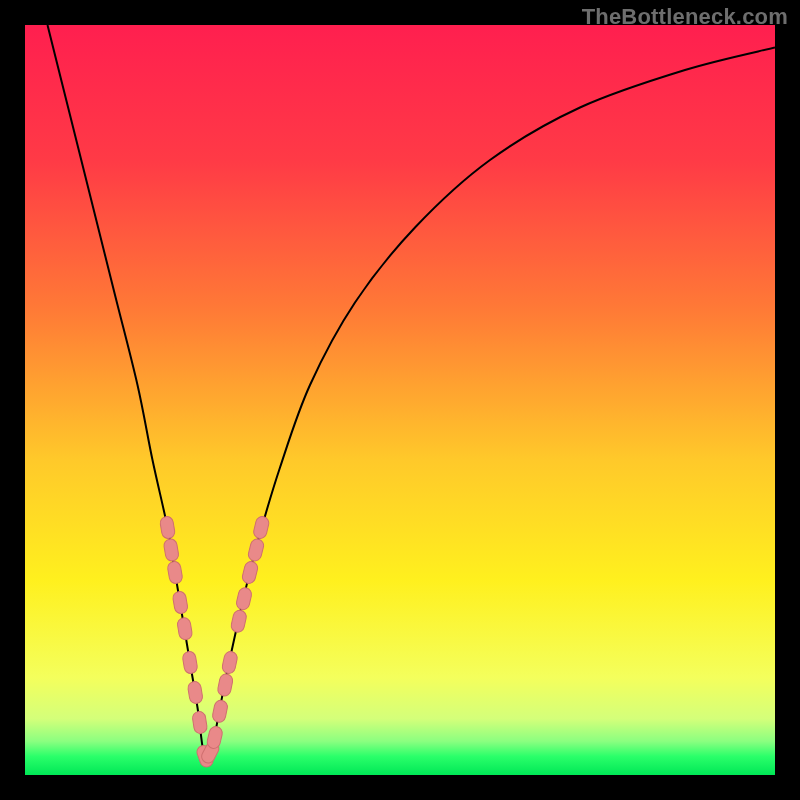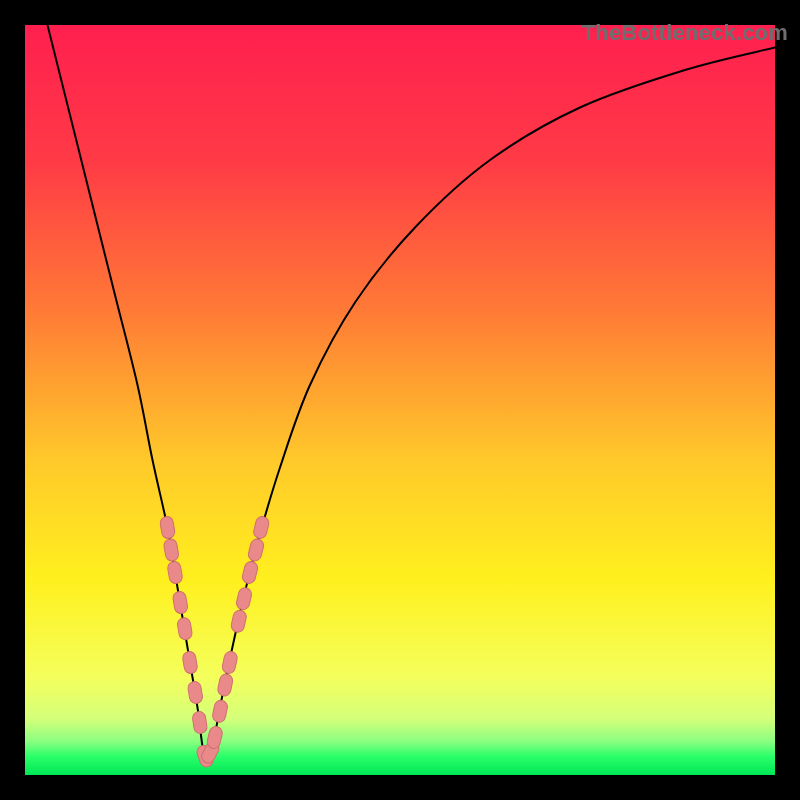--- a/index.html
+++ b/index.html
@@ -34,7 +34,7 @@
   }
   .watermark {
     position: absolute;
-    top: 20px;
+    top: 4px;
     right: 12px;
     font-family: Arial, Helvetica, sans-serif;
     font-size: 22px;

